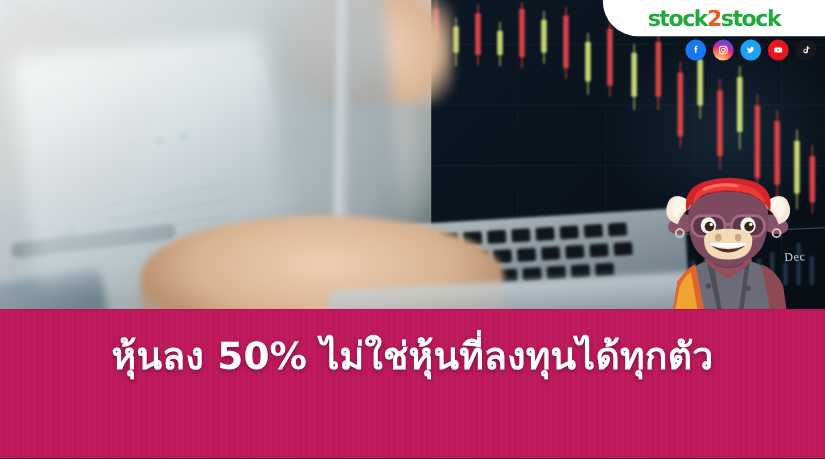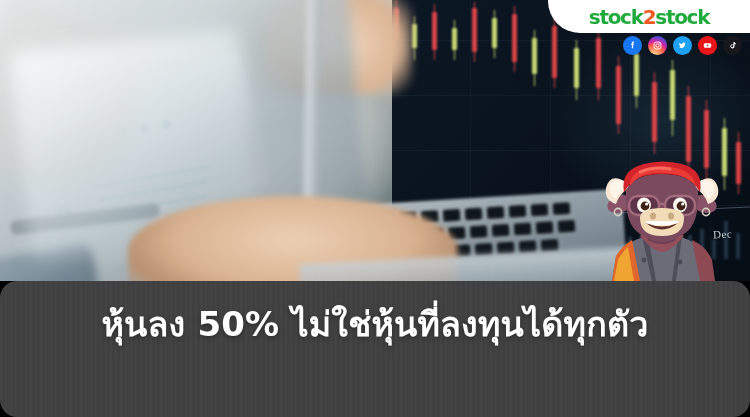--- a/index.html
+++ b/index.html
@@ -178,9 +178,8 @@
   .green {
     position:absolute; left:0; top:281px;
     width:750px; height:136px;
-    background:#404040;
+    background:#be185d;
     overflow:hidden;
-    border-radius:17px;
   }
   .green::after {
     content:""; position:absolute; inset:0;

